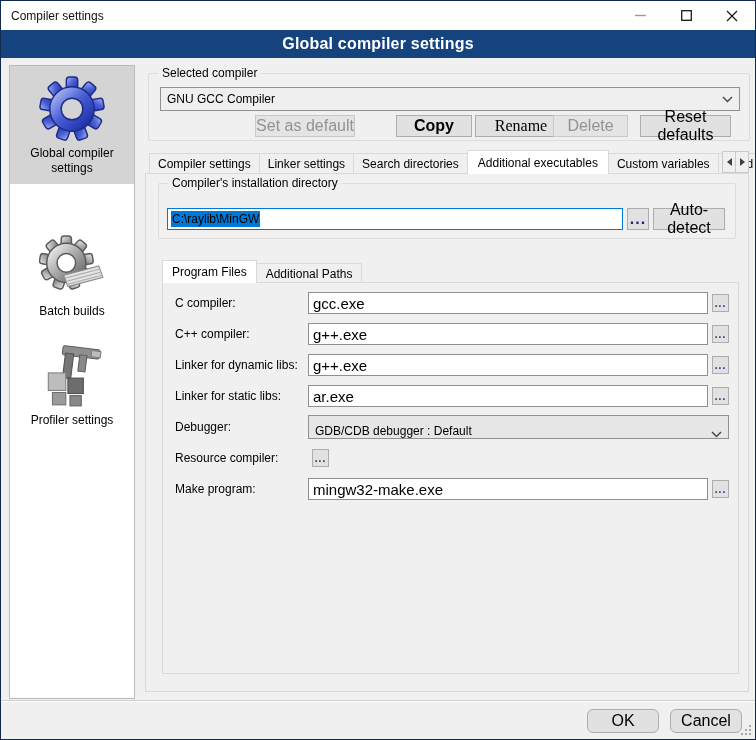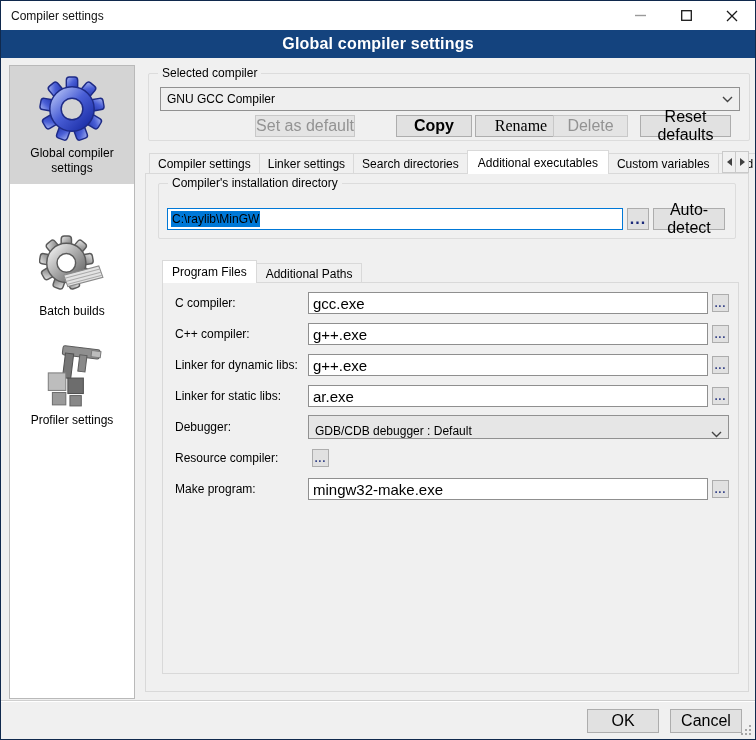--- a/index.html
+++ b/index.html
@@ -76,7 +76,7 @@
   .frow .combo{ flex:1; background:#e6e6e6;align-items:flex-end; }
   
   .footer-line{ position:absolute; left:0; top:642px; right:0; height:2px; border-top:1px solid #cfcfcf; border-bottom:1px solid #fff; }
-  .footer-btn{ position:absolute; top:651px; width:72px; height:24px; }
+  .footer-btn{ position:absolute; top:651px; width:72px; height:24px;border-radius:6px; }
   .ok-btn{ left:586px; }
   .cancel-btn{ left:669px; }
   .grip{ position:absolute; right:3px; bottom:3px; }

